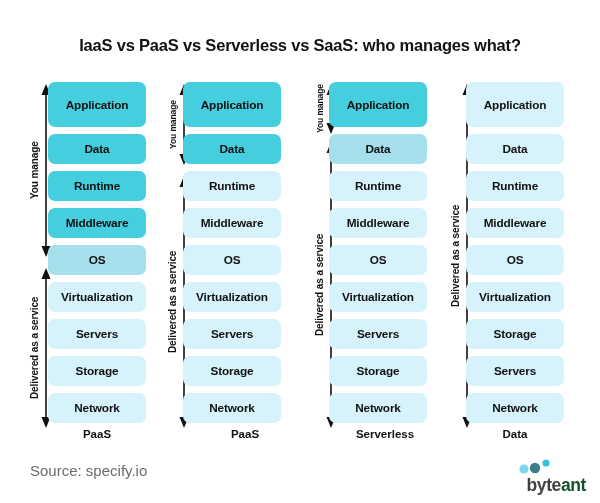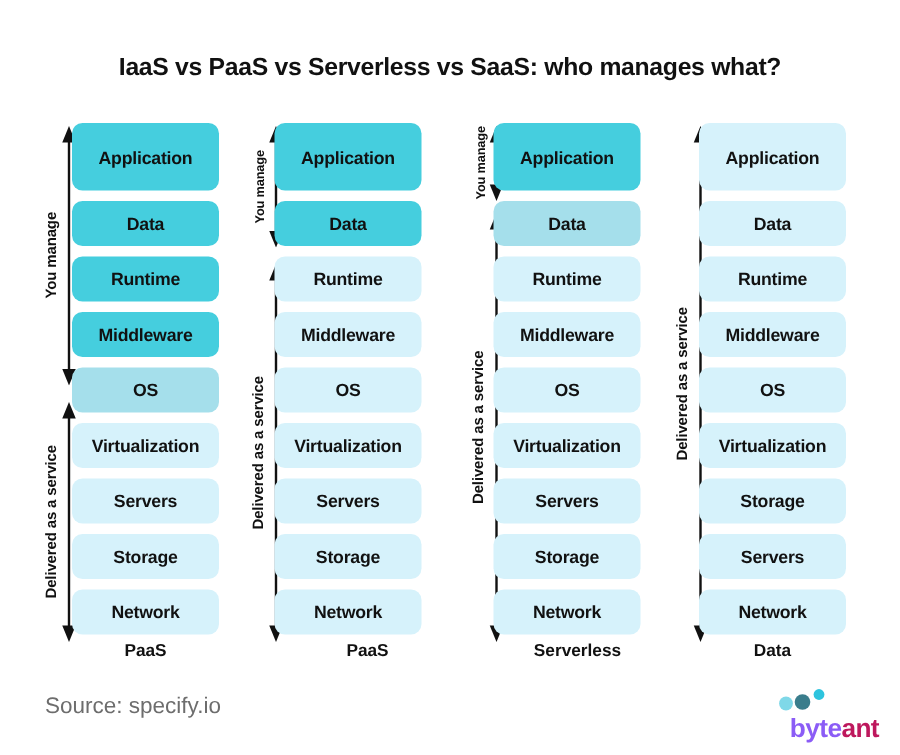--- a/index.html
+++ b/index.html
@@ -125,7 +125,7 @@
     font-weight: bold;
     letter-spacing: -0.4px;
   }
-  .brand-byte { color: #8b5cf6; }
+  .brand-byte { color: #404040; }
   .brand-ant  { color: #be185d; }
   .brand-dots { position: absolute; left: 37px; top: 1px; }
 </style>

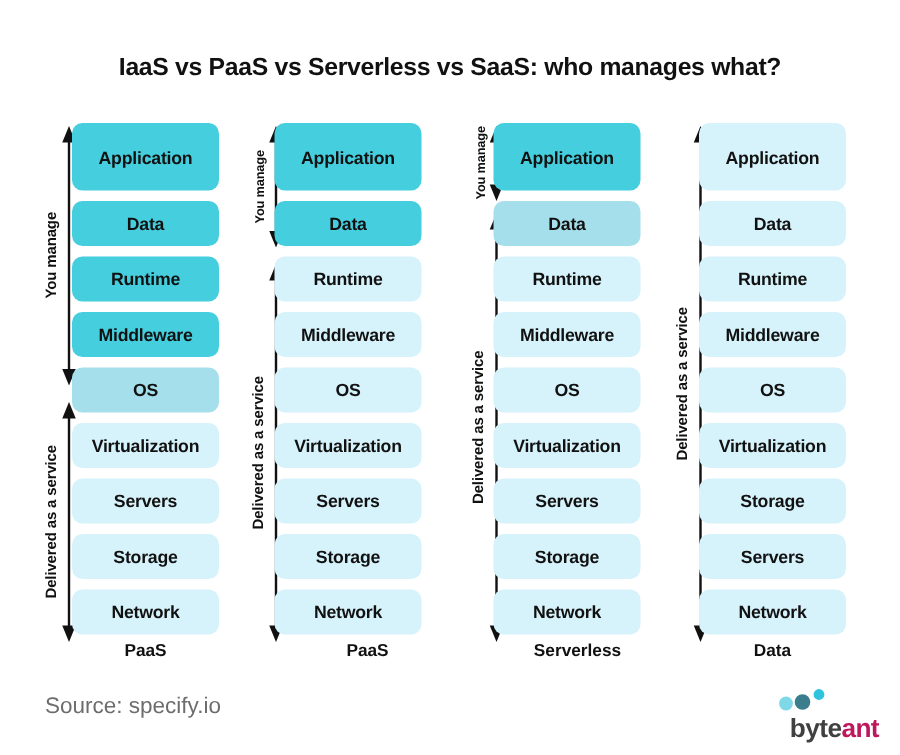--- a/index.html
+++ b/index.html
@@ -126,7 +126,7 @@
     letter-spacing: -0.4px;
   }
   .brand-byte { color: #404040; }
-  .brand-ant  { color: #be185d; }
+  .brand-ant  { color: #14532d; }
   .brand-dots { position: absolute; left: 37px; top: 1px; }
 </style>
 </head>

